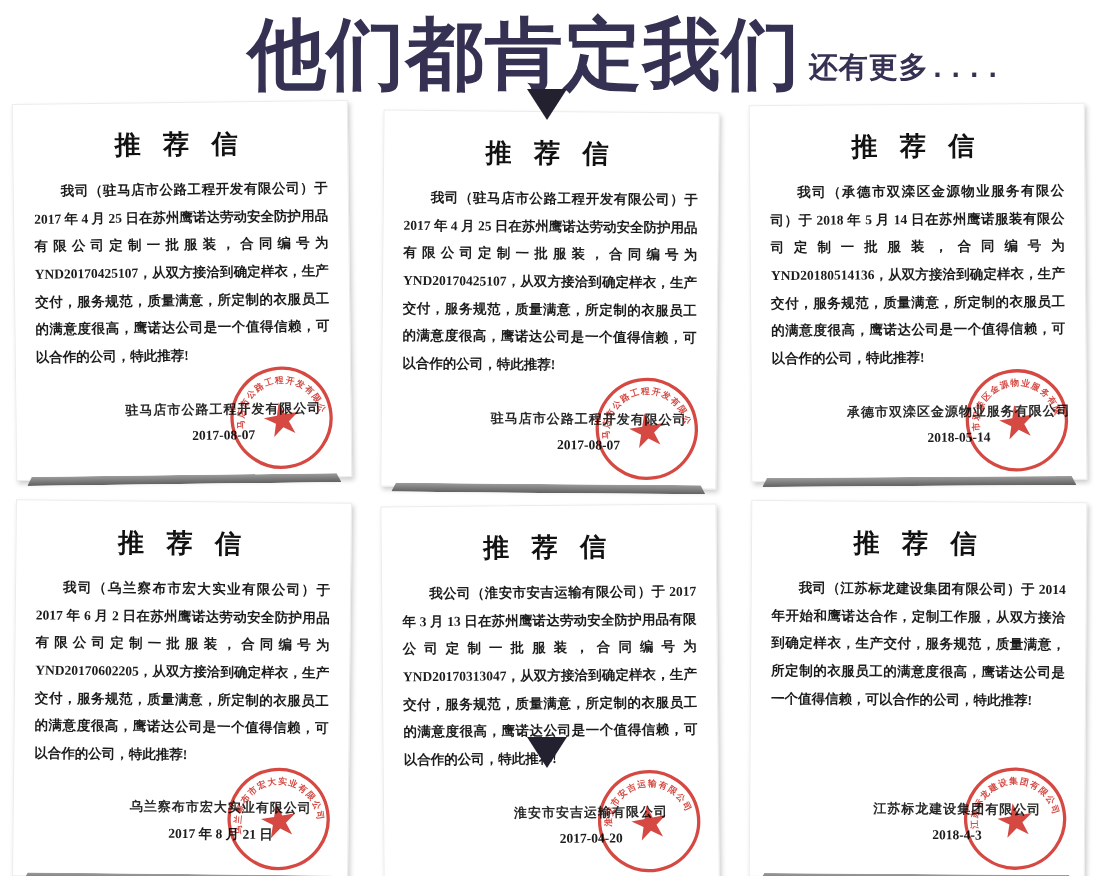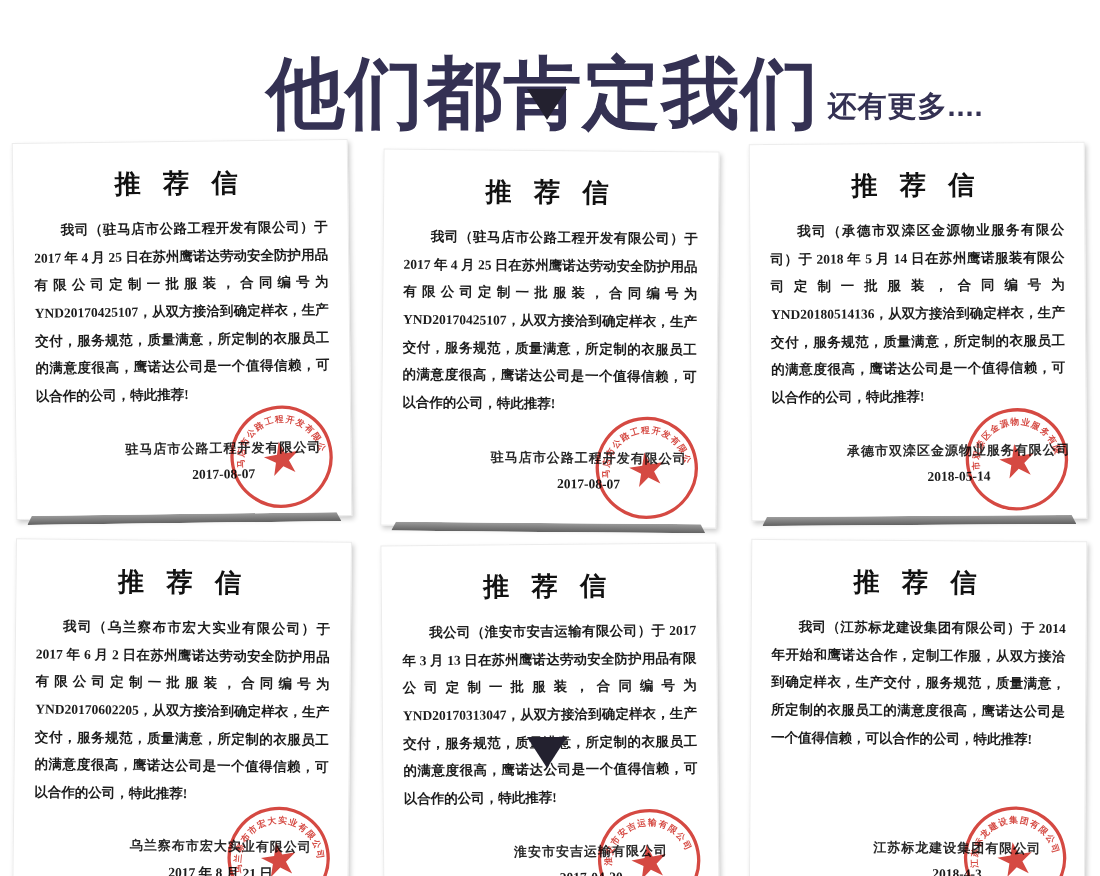--- a/index.html
+++ b/index.html
@@ -22,7 +22,6 @@
     display:flex;align-items:flex-end;justify-content:center;
     padding-left:150px;
     white-space:nowrap;
-    margin-top:39px;
   }
   .page-title{
     font-family:"Liberation Sans","DejaVu Sans",sans-serif;

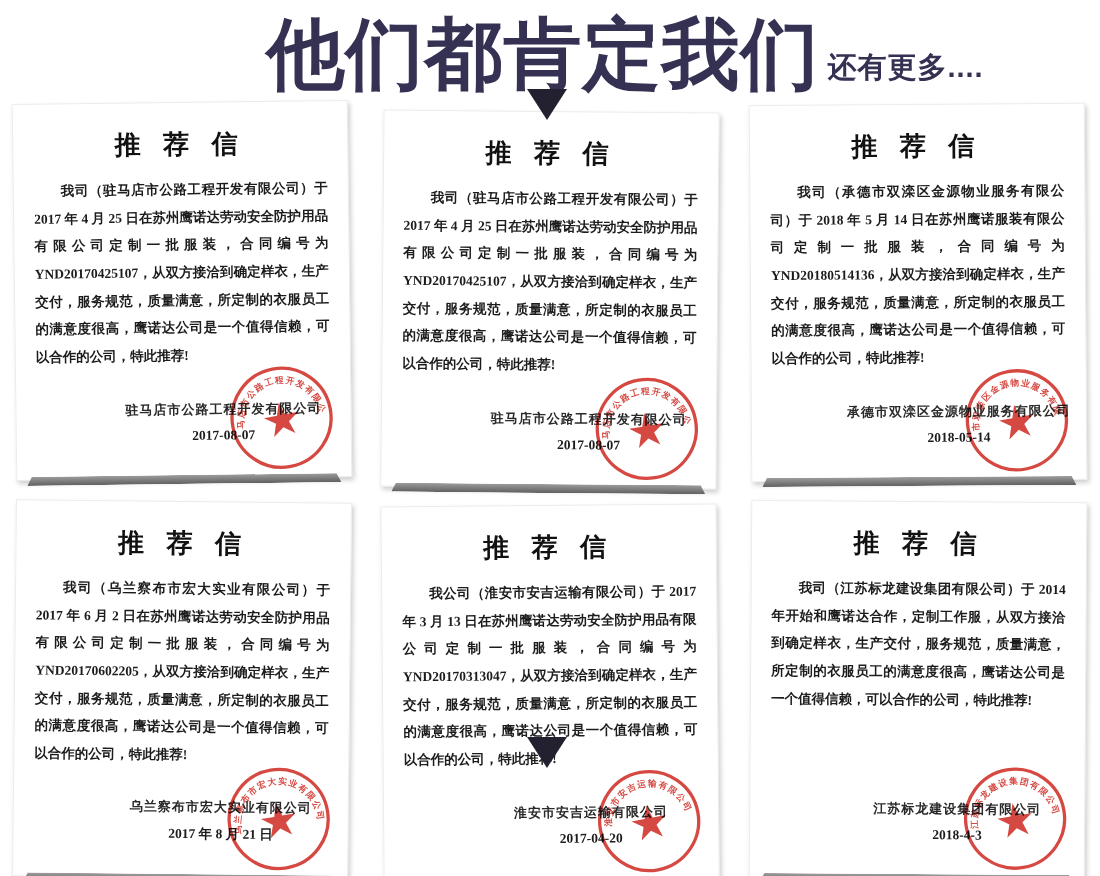--- a/index.html
+++ b/index.html
@@ -31,7 +31,7 @@
     letter-spacing:1px;
   }
   .page-subtitle{
-    font-family:Liberation Sans, sans-serif;
+    font-family:Liberation Mono, monospace;
     font-size:29px;font-weight:900;
     color:var(--title-color);
     margin:0 0 8px 8px;

